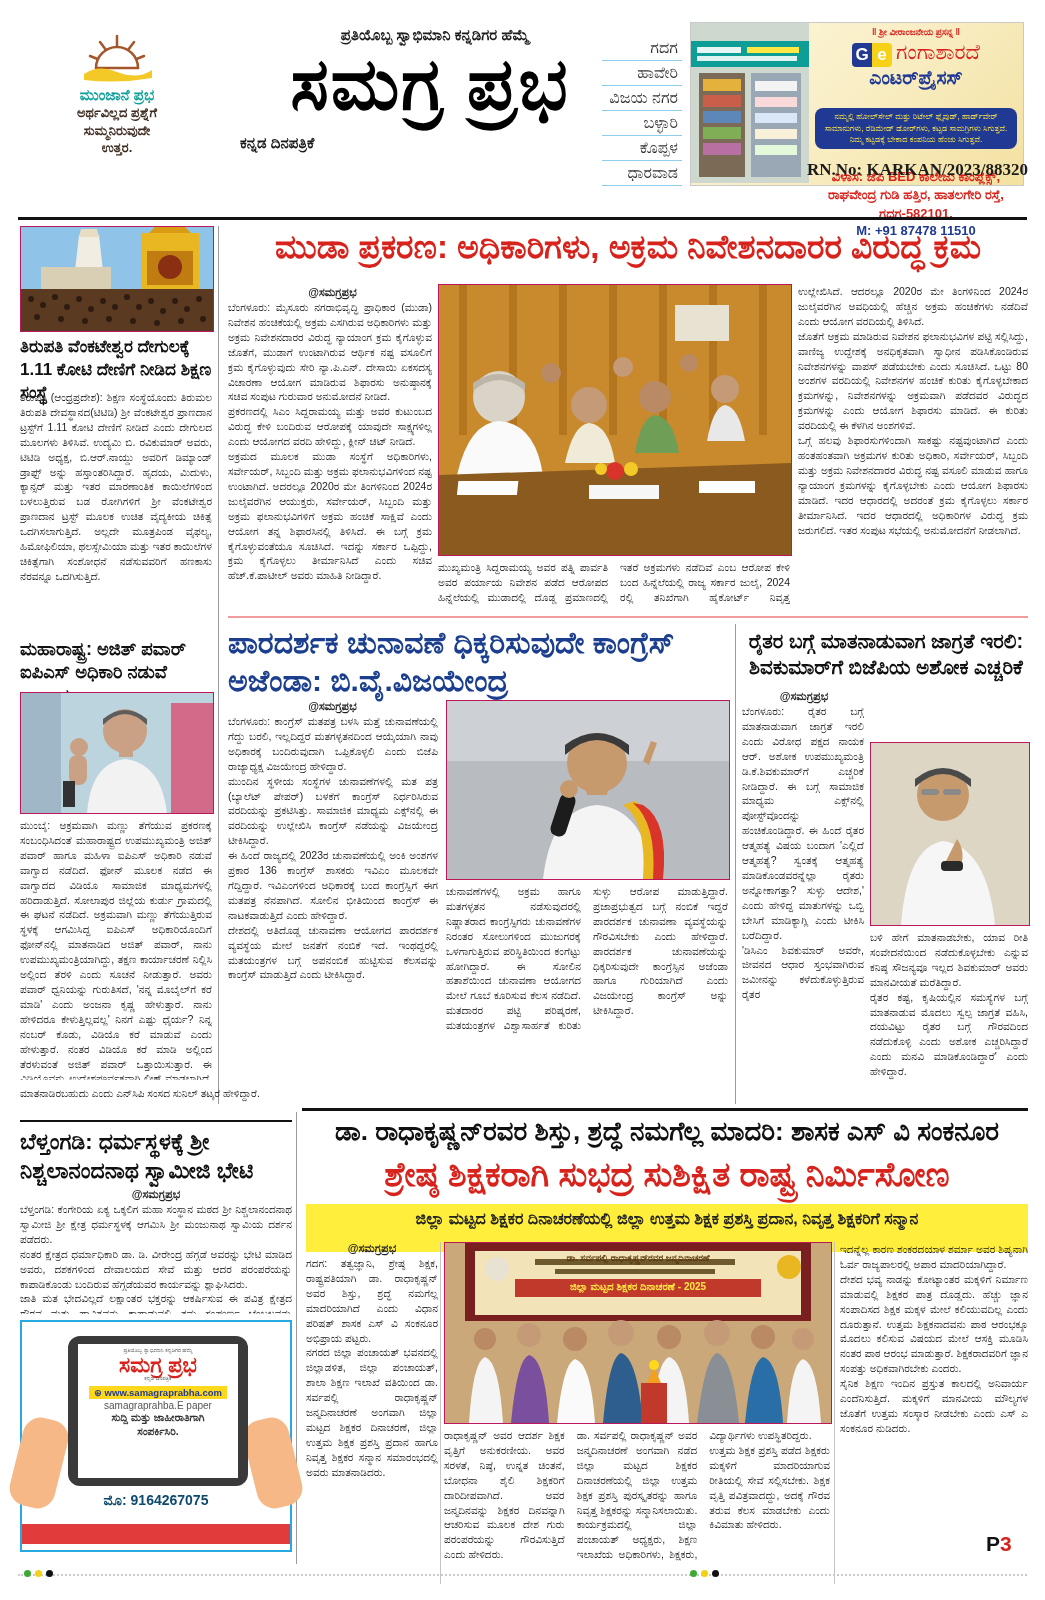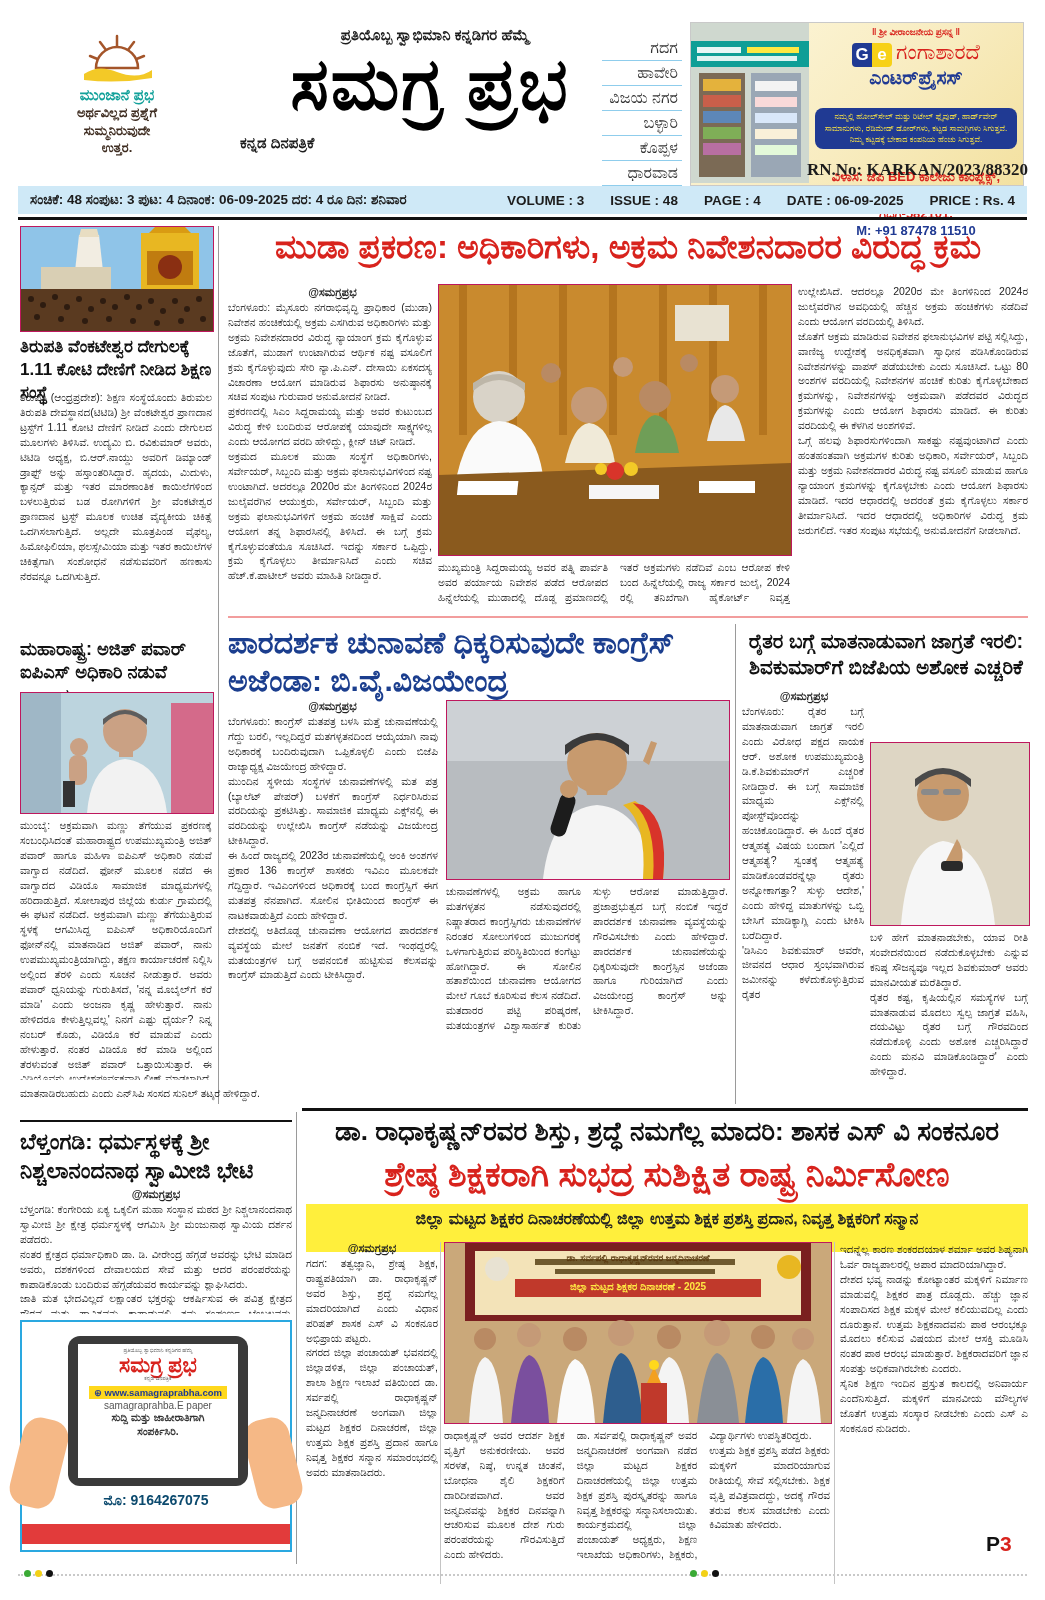--- a/index.html
+++ b/index.html
@@ -134,16 +134,6 @@
 
   <div class="abs" style="left:640px;top:160px;width:388px;text-align:right;font-family:'Liberation Serif','DejaVu Serif',serif;font-weight:700;font-size:17px;">RN.No: KARKAN/2023/88320</div>
 
-  <div class="abs infobar" style="left:18px;top:186px;width:1009px;height:28px;">
-    <div class="kn">ಸಂಚಿಕೆ: 48   ಸಂಪುಟ: 3   ಪುಟ: 4   ದಿನಾಂಕ: 06-09-2025   ದರ: 4 ರೂ   ದಿನ: ಶನಿವಾರ</div>
-    <div class="en">
-      <span>VOLUME : 3</span>
-      <span>ISSUE : 48</span>
-      <span>PAGE : 4</span>
-      <span>DATE : 06-09-2025</span>
-      <span>PRICE : Rs. 4</span>
-    </div>
-  </div>
   <div class="abs rule" style="left:18px;top:217px;width:1009px;height:3px;"></div>
 
   <div class="abs vline" style="left:218px;top:226px;height:878px;"></div>

